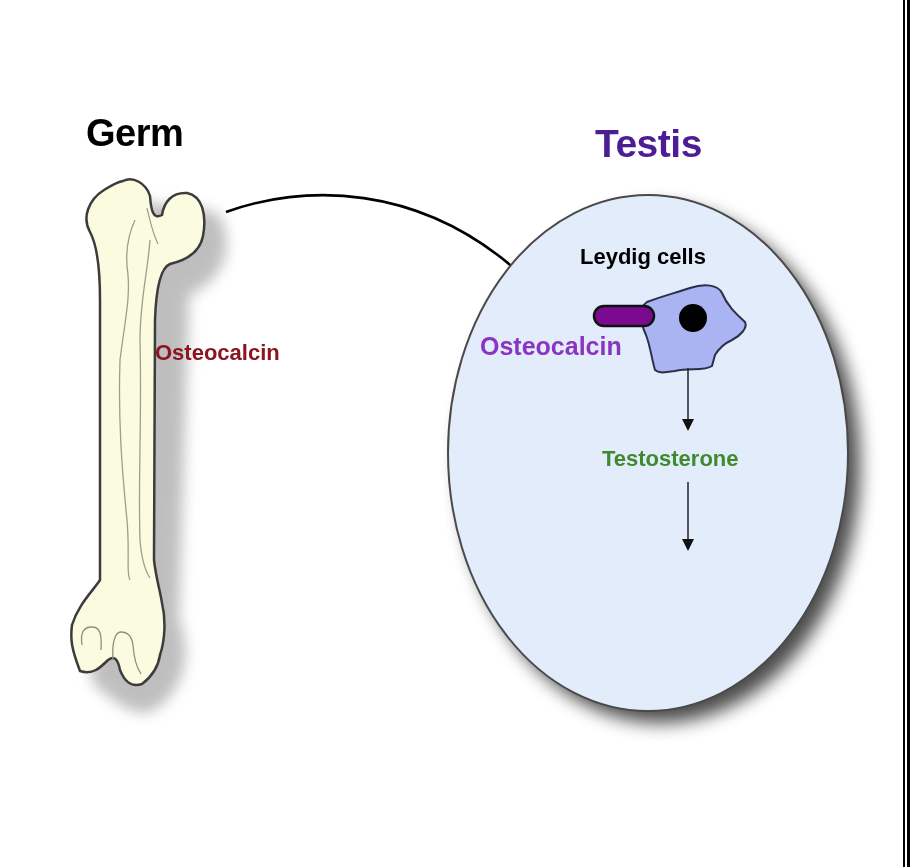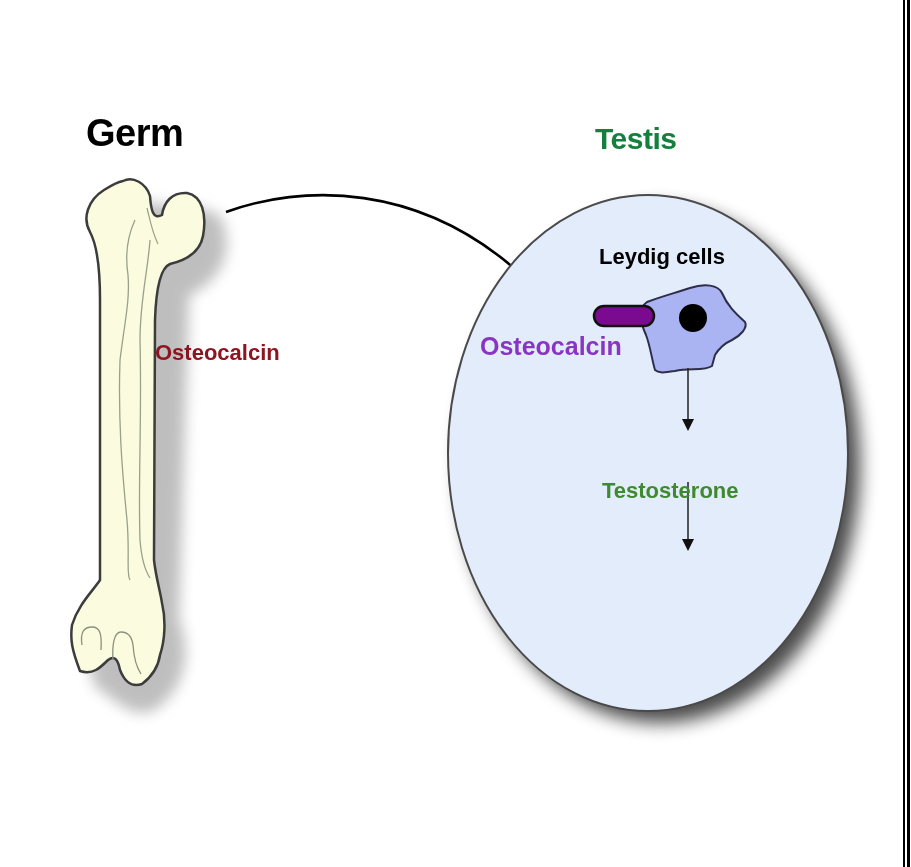--- a/index.html
+++ b/index.html
@@ -7,7 +7,7 @@
   #canvas { position: absolute; left: 0; top: 0; width: 911px; height: 867px; }
   .lbl { position: absolute; font-family: "Liberation Sans", sans-serif; font-weight: bold; white-space: nowrap; }
   #bone-title { left: 86px; top: 112px; font-size: 38px; color: #000; letter-spacing: -0.5px; }
-  #testis-title { left: 595px; top: 122px; font-size: 30px; color: #15803d; letter-spacing: -0.5px; }
+  #testis-title { left: 595px; top: 122px; font-size: 39px; color: #4c1d95; letter-spacing: -0.5px; }
   #osteocalcin-label { left: 155px; top: 340px; font-size: 22px; color: #8b1520; }
   #leydig-label { left: 599px; top: 244px; font-size: 22px; color: #000; }
   #receptor-label { left: 480px; top: 333px; font-size: 25px; color: #8a35c2; line-height: 27px; text-align: center; }

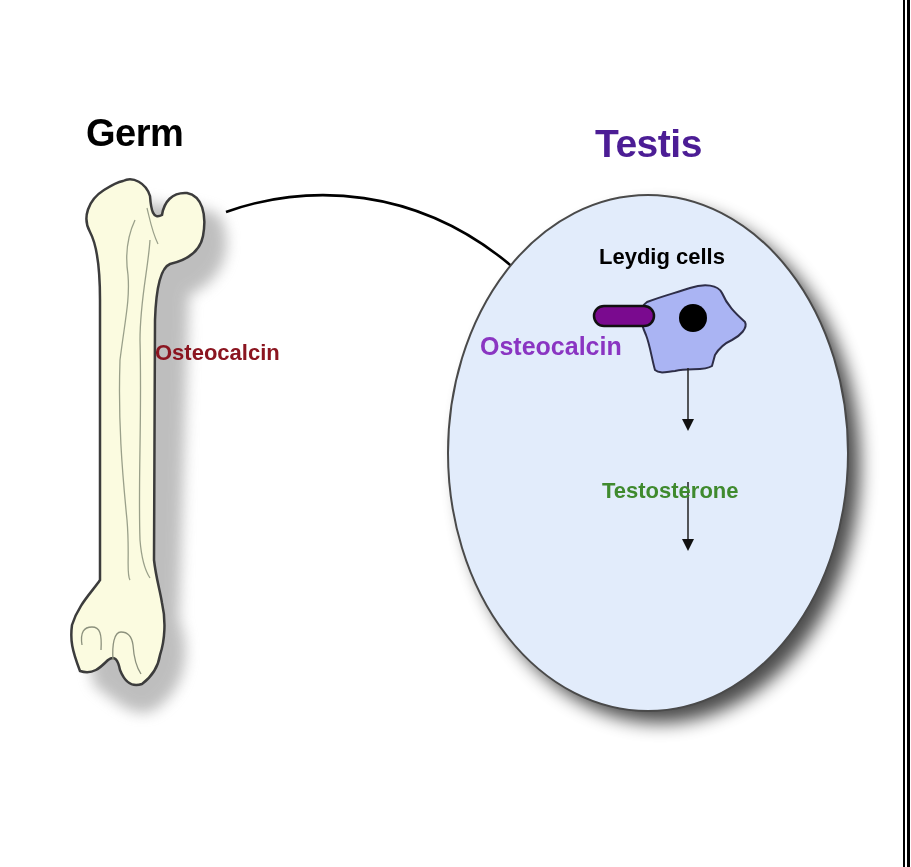--- a/index.html
+++ b/index.html
@@ -9,7 +9,7 @@
   #bone-title { left: 86px; top: 112px; font-size: 38px; color: #000; letter-spacing: -0.5px; }
   #testis-title { left: 595px; top: 122px; font-size: 39px; color: #4c1d95; letter-spacing: -0.5px; }
   #osteocalcin-label { left: 155px; top: 340px; font-size: 22px; color: #8b1520; }
-  #leydig-label { left: 599px; top: 244px; font-size: 22px; color: #000; }
+  #leydig-label { left: 580px; top: 244px; font-size: 22px; color: #000; }
   #receptor-label { left: 480px; top: 333px; font-size: 25px; color: #8a35c2; line-height: 27px; text-align: center; }
   #testosterone-label { left: 602px; top: 446px; font-size: 22px; color: #3f8a2e; }
   #outcome-label { left: 528px; top: 566px; font-size: 22px; color: #000; line-height: 29px; text-align: center; }

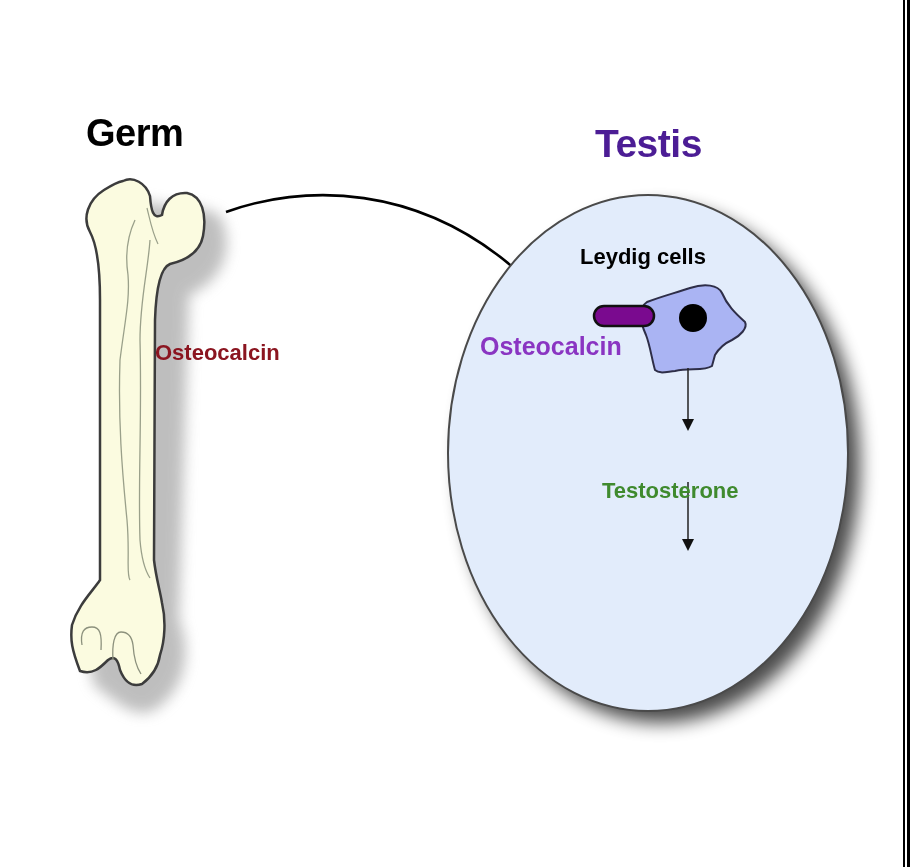--- a/index.html
+++ b/index.html
@@ -74,7 +74,7 @@
 <div class="lbl" id="receptor-label" style="color: rgb(138, 53, 194);">
   <span class="line">Osteocalcin</span>
 </div>
-<div class="lbl" id="testosterone-label" style="color: rgb(63, 138, 46); margin-top: 32px;">Testosterone</div>
+<div class="lbl" id="testosterone-label" style="color: rgb(63, 138, 46);">Testosterone</div>
 <div class="lbl" id="outcome-label">
 </div>
 

